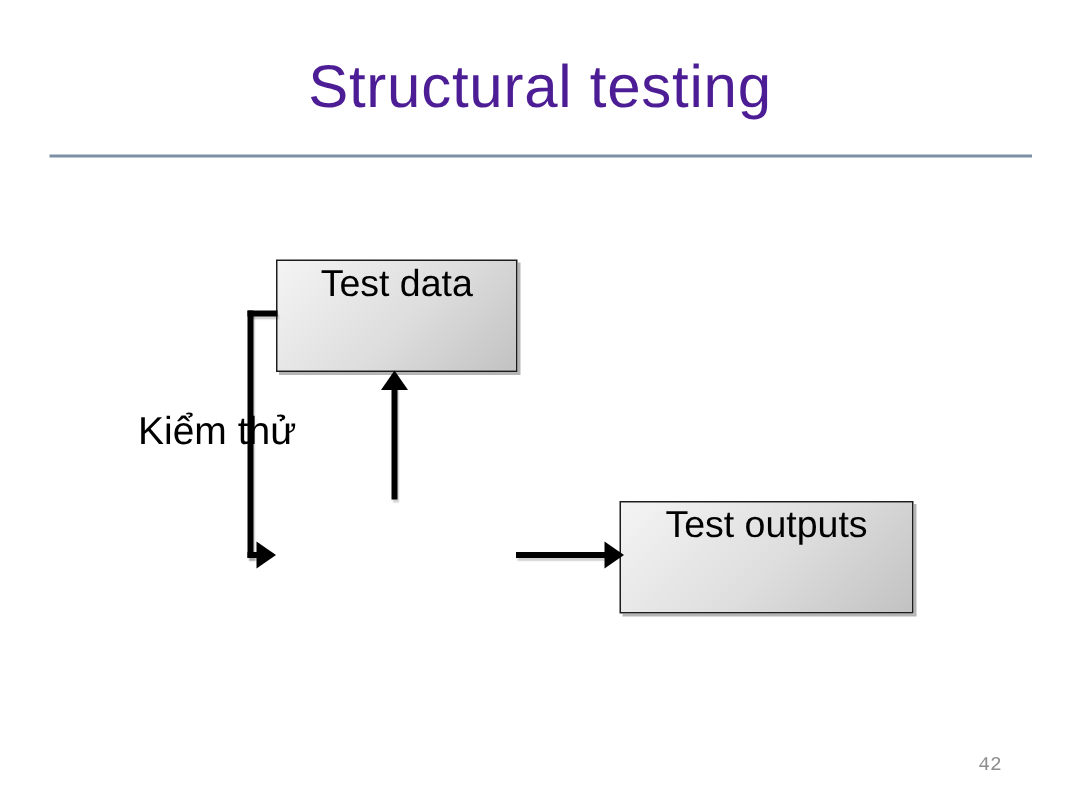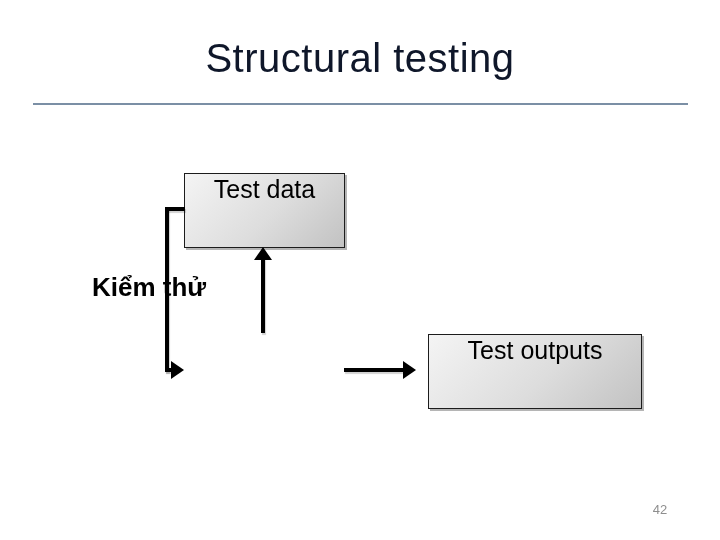--- a/index.html
+++ b/index.html
@@ -22,7 +22,7 @@
     width: 720px;
     text-align: center;
     font-size: 40px;
-    color: #0f172a;
+    color: #4c1d95;
     letter-spacing: 0.5px;
   }
   .title-divider {

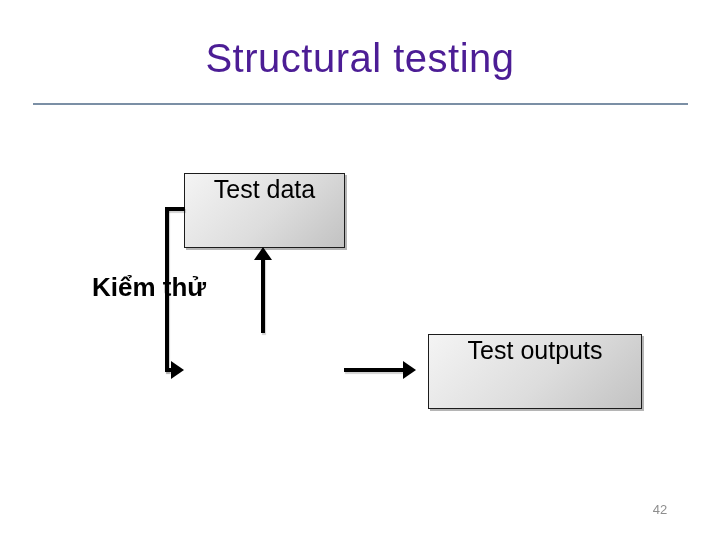--- a/index.html
+++ b/index.html
@@ -100,7 +100,6 @@
     font-size: 26px;
     color: #000000;
     white-space: nowrap;
-    font-weight: bold;
   }
   .label-kiem-thu { left: 92px;  top: 272px; }
   .label-rut-ra   { left: 273px; top: 277px; }

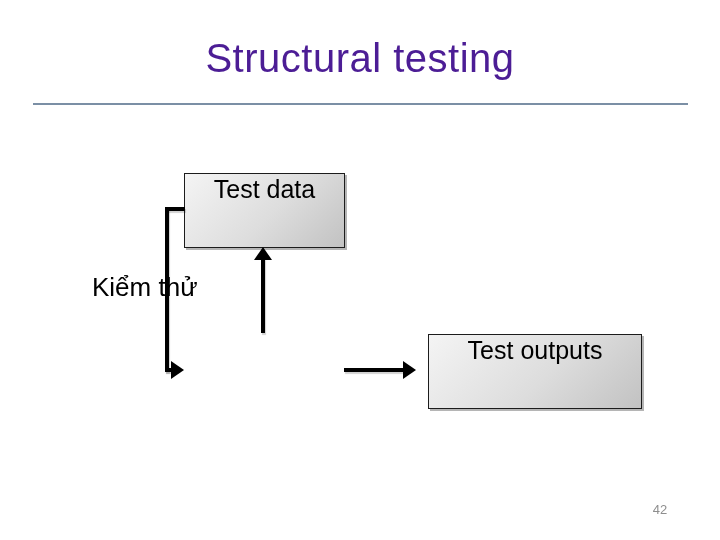--- a/index.html
+++ b/index.html
@@ -58,7 +58,7 @@
     padding: 0 6px;
   }
   .node-test-outputs {
-    left: 428px; top: 334px; width: 214px; height: 75px;
+    left: 413px; top: 334px; width: 196px; height: 75px;
   }
   
   .line {

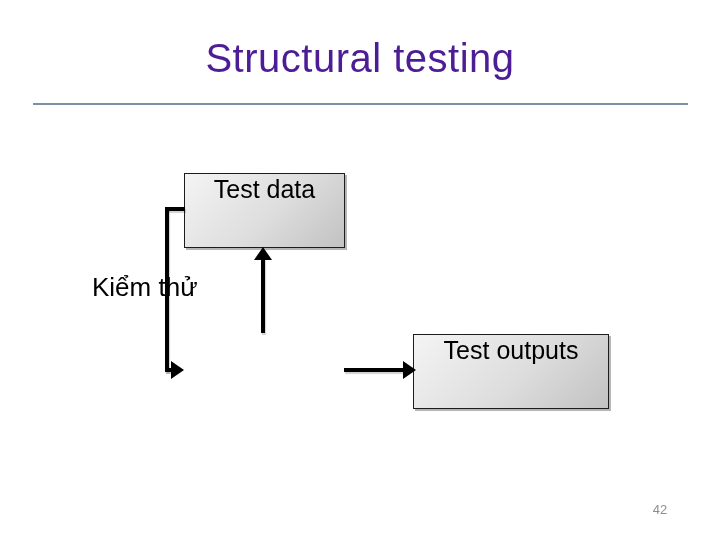--- a/index.html
+++ b/index.html
@@ -111,6 +111,7 @@
     text-align: center;
     font-size: 13px;
     color: #8e8e8e;
+    font-family: Liberation Mono, monospace;
   }
 </style>
 </head>

